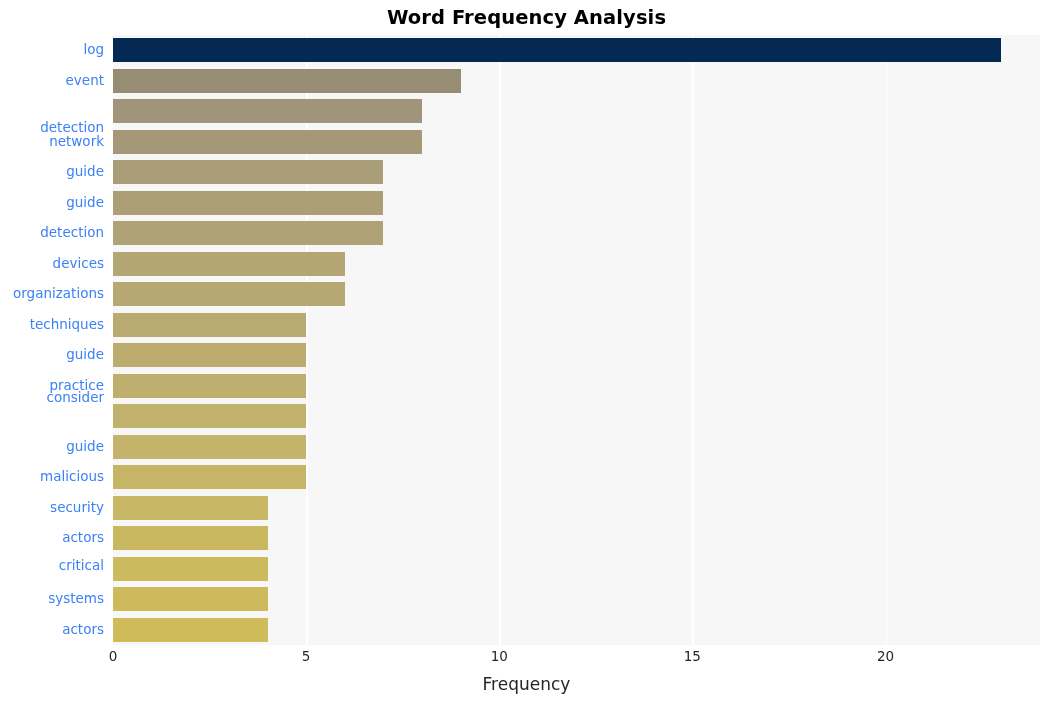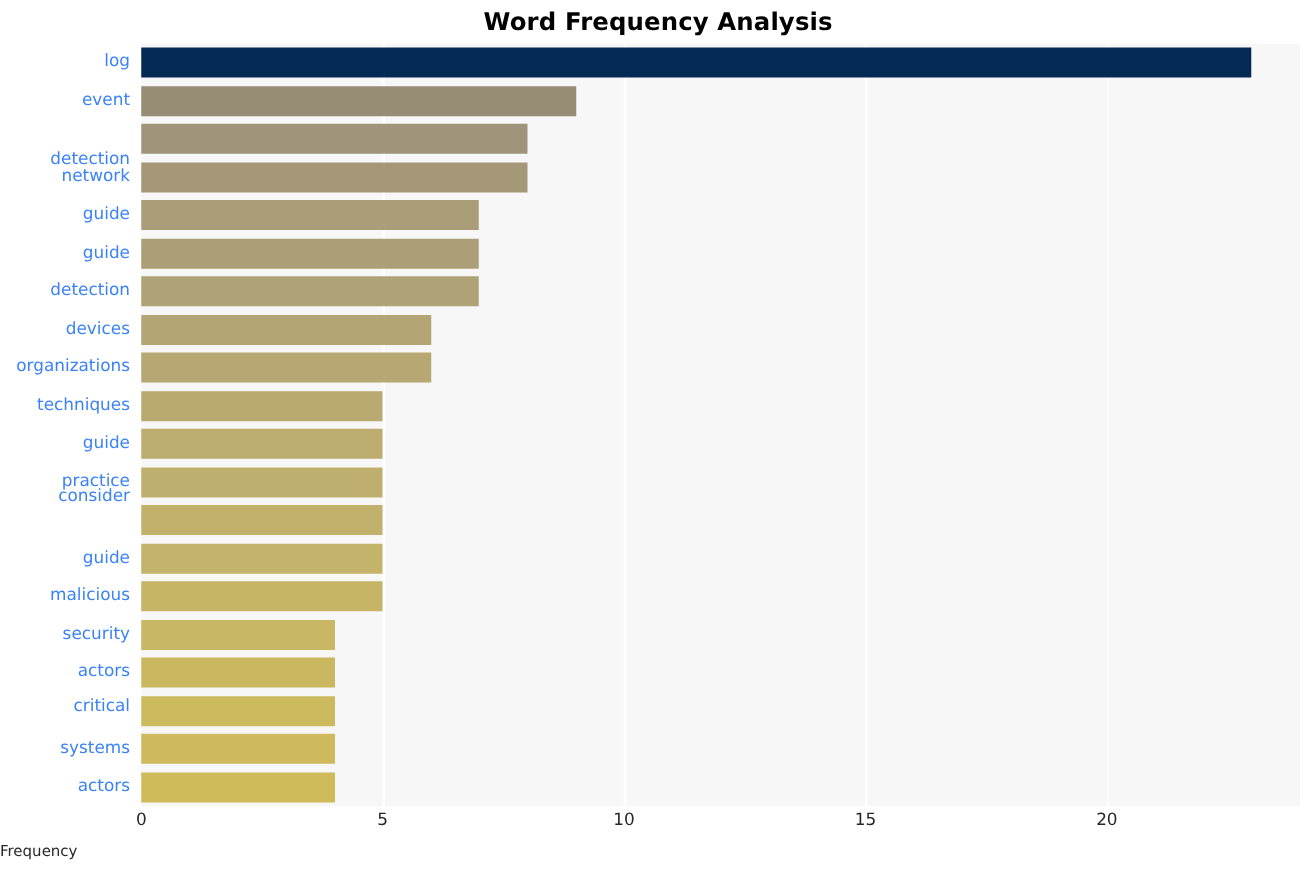--- a/index.html
+++ b/index.html
@@ -99,8 +99,8 @@
     left: 0;
     top: 674px;
     width: 1053px;
-    text-align: left;
-    font-size: 12px;
+    text-align: center;
+    font-size: 17px;
     color: #262626;
   }
 </style>

